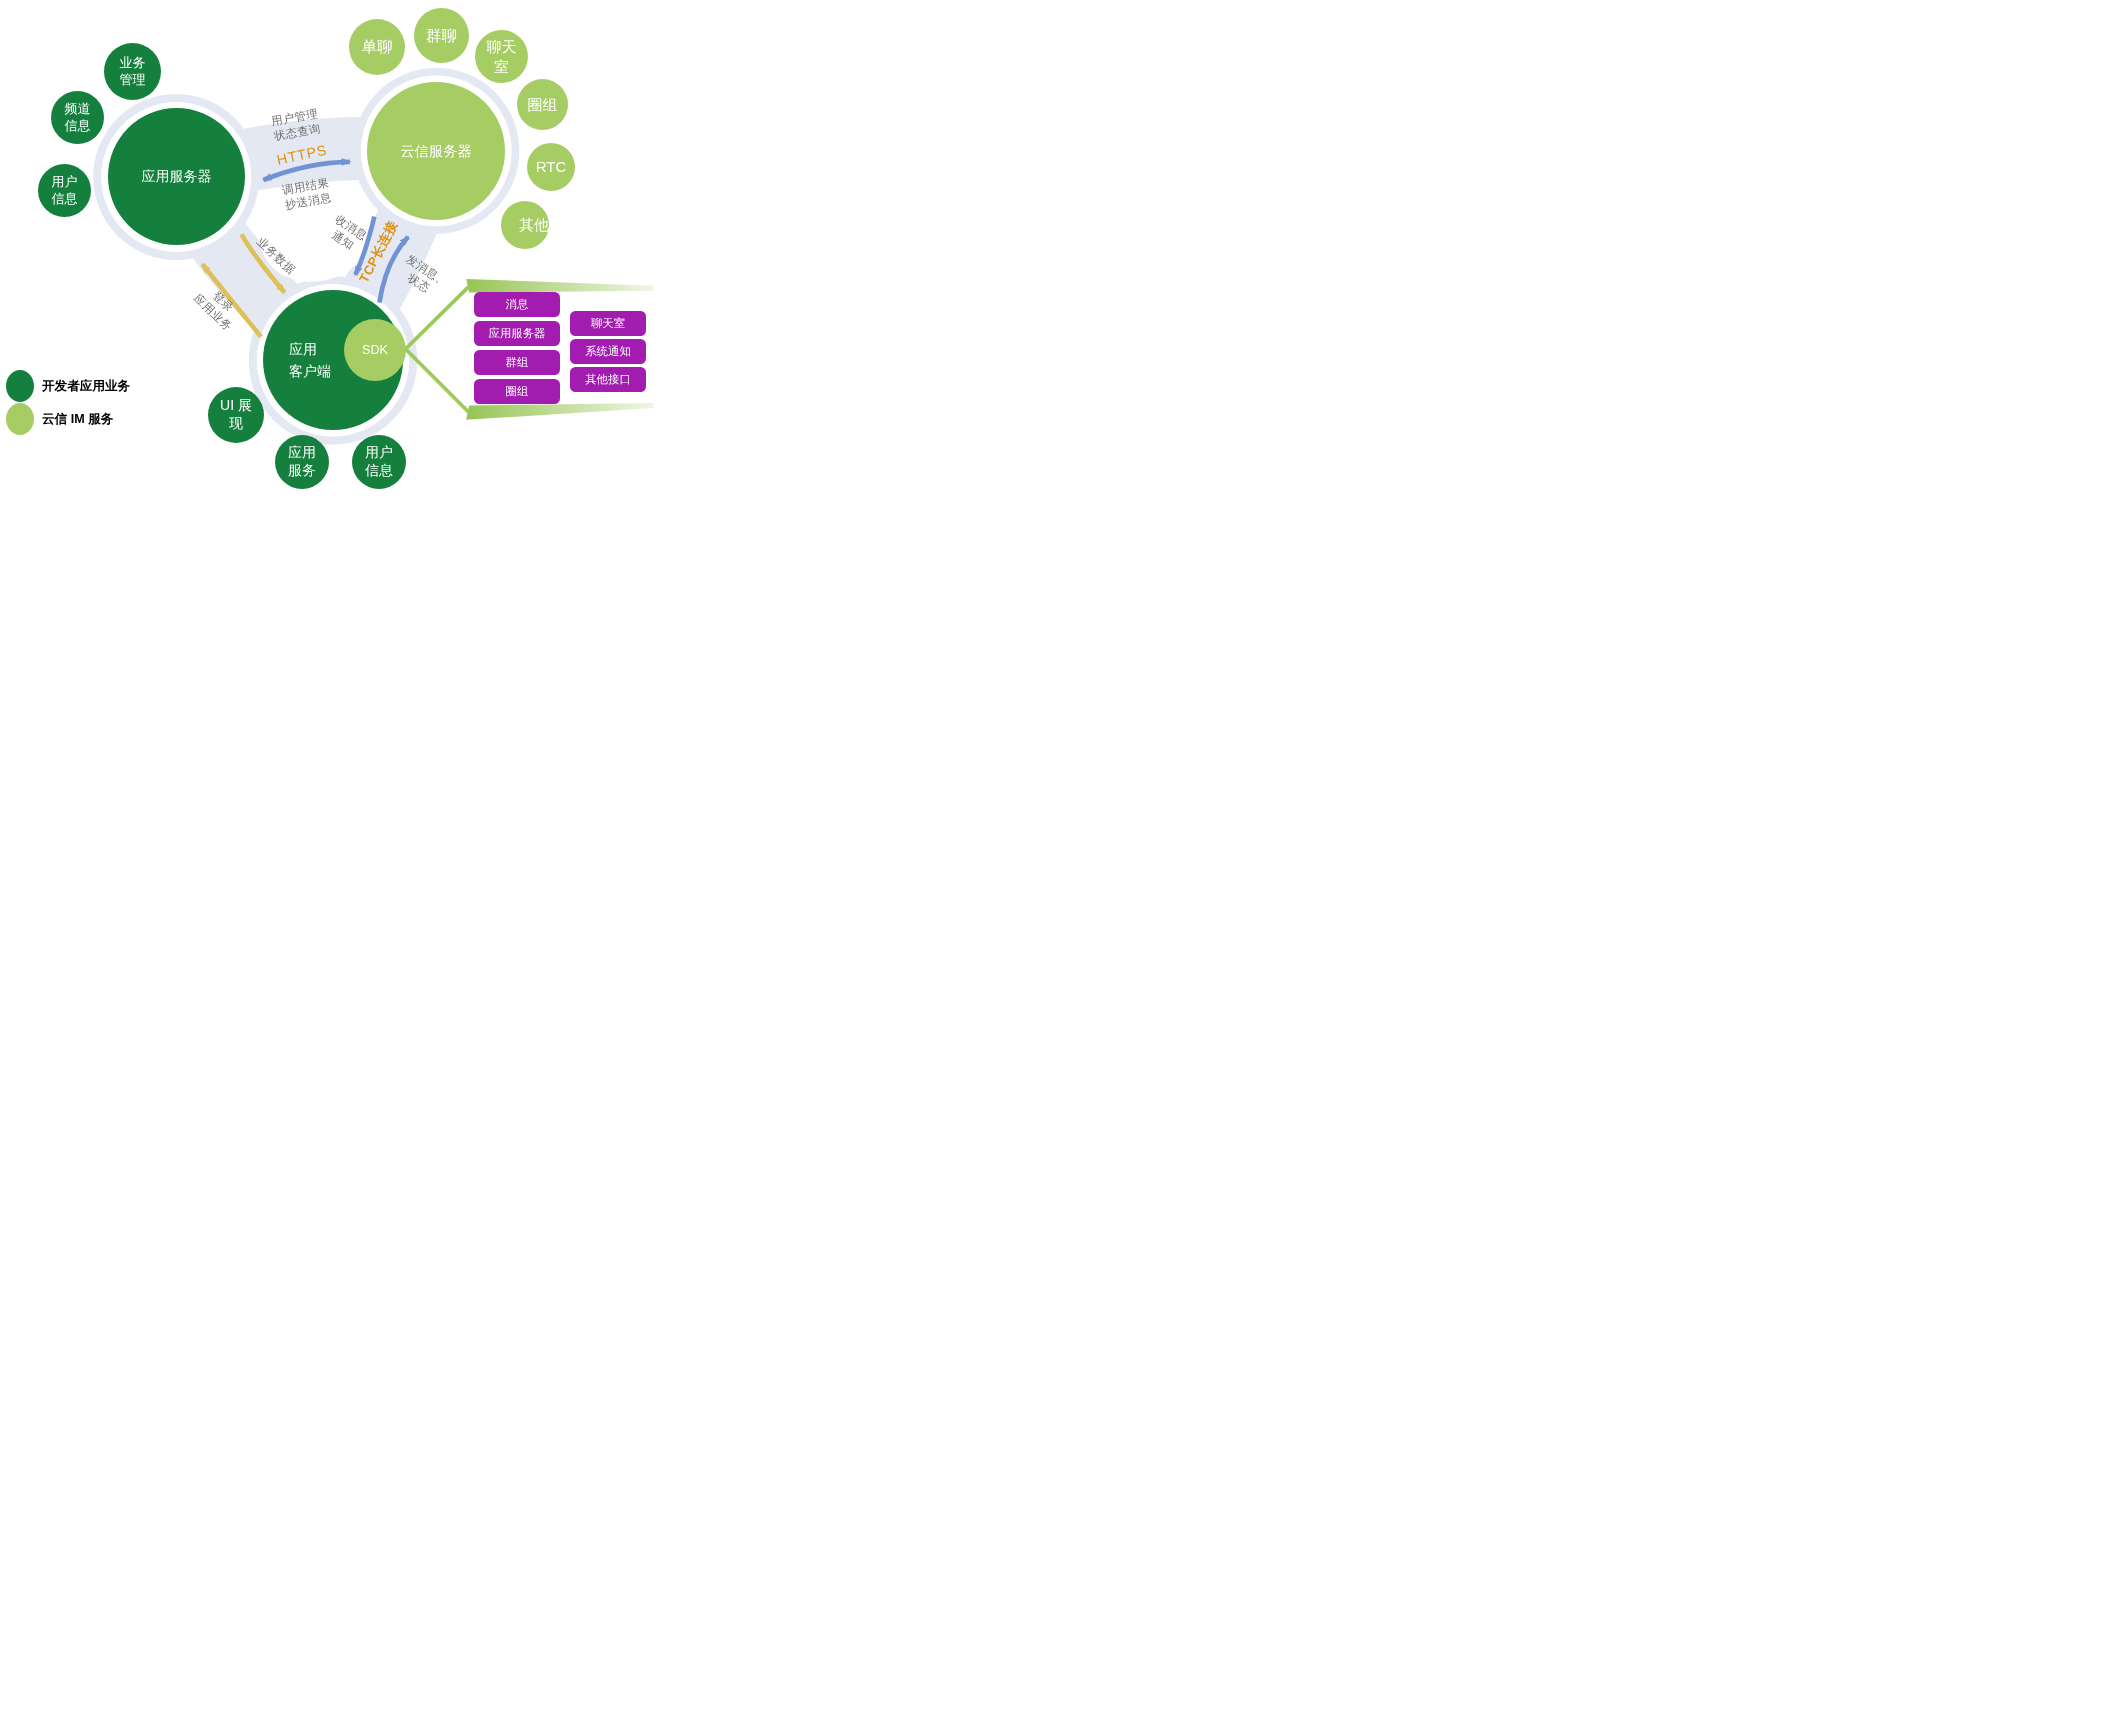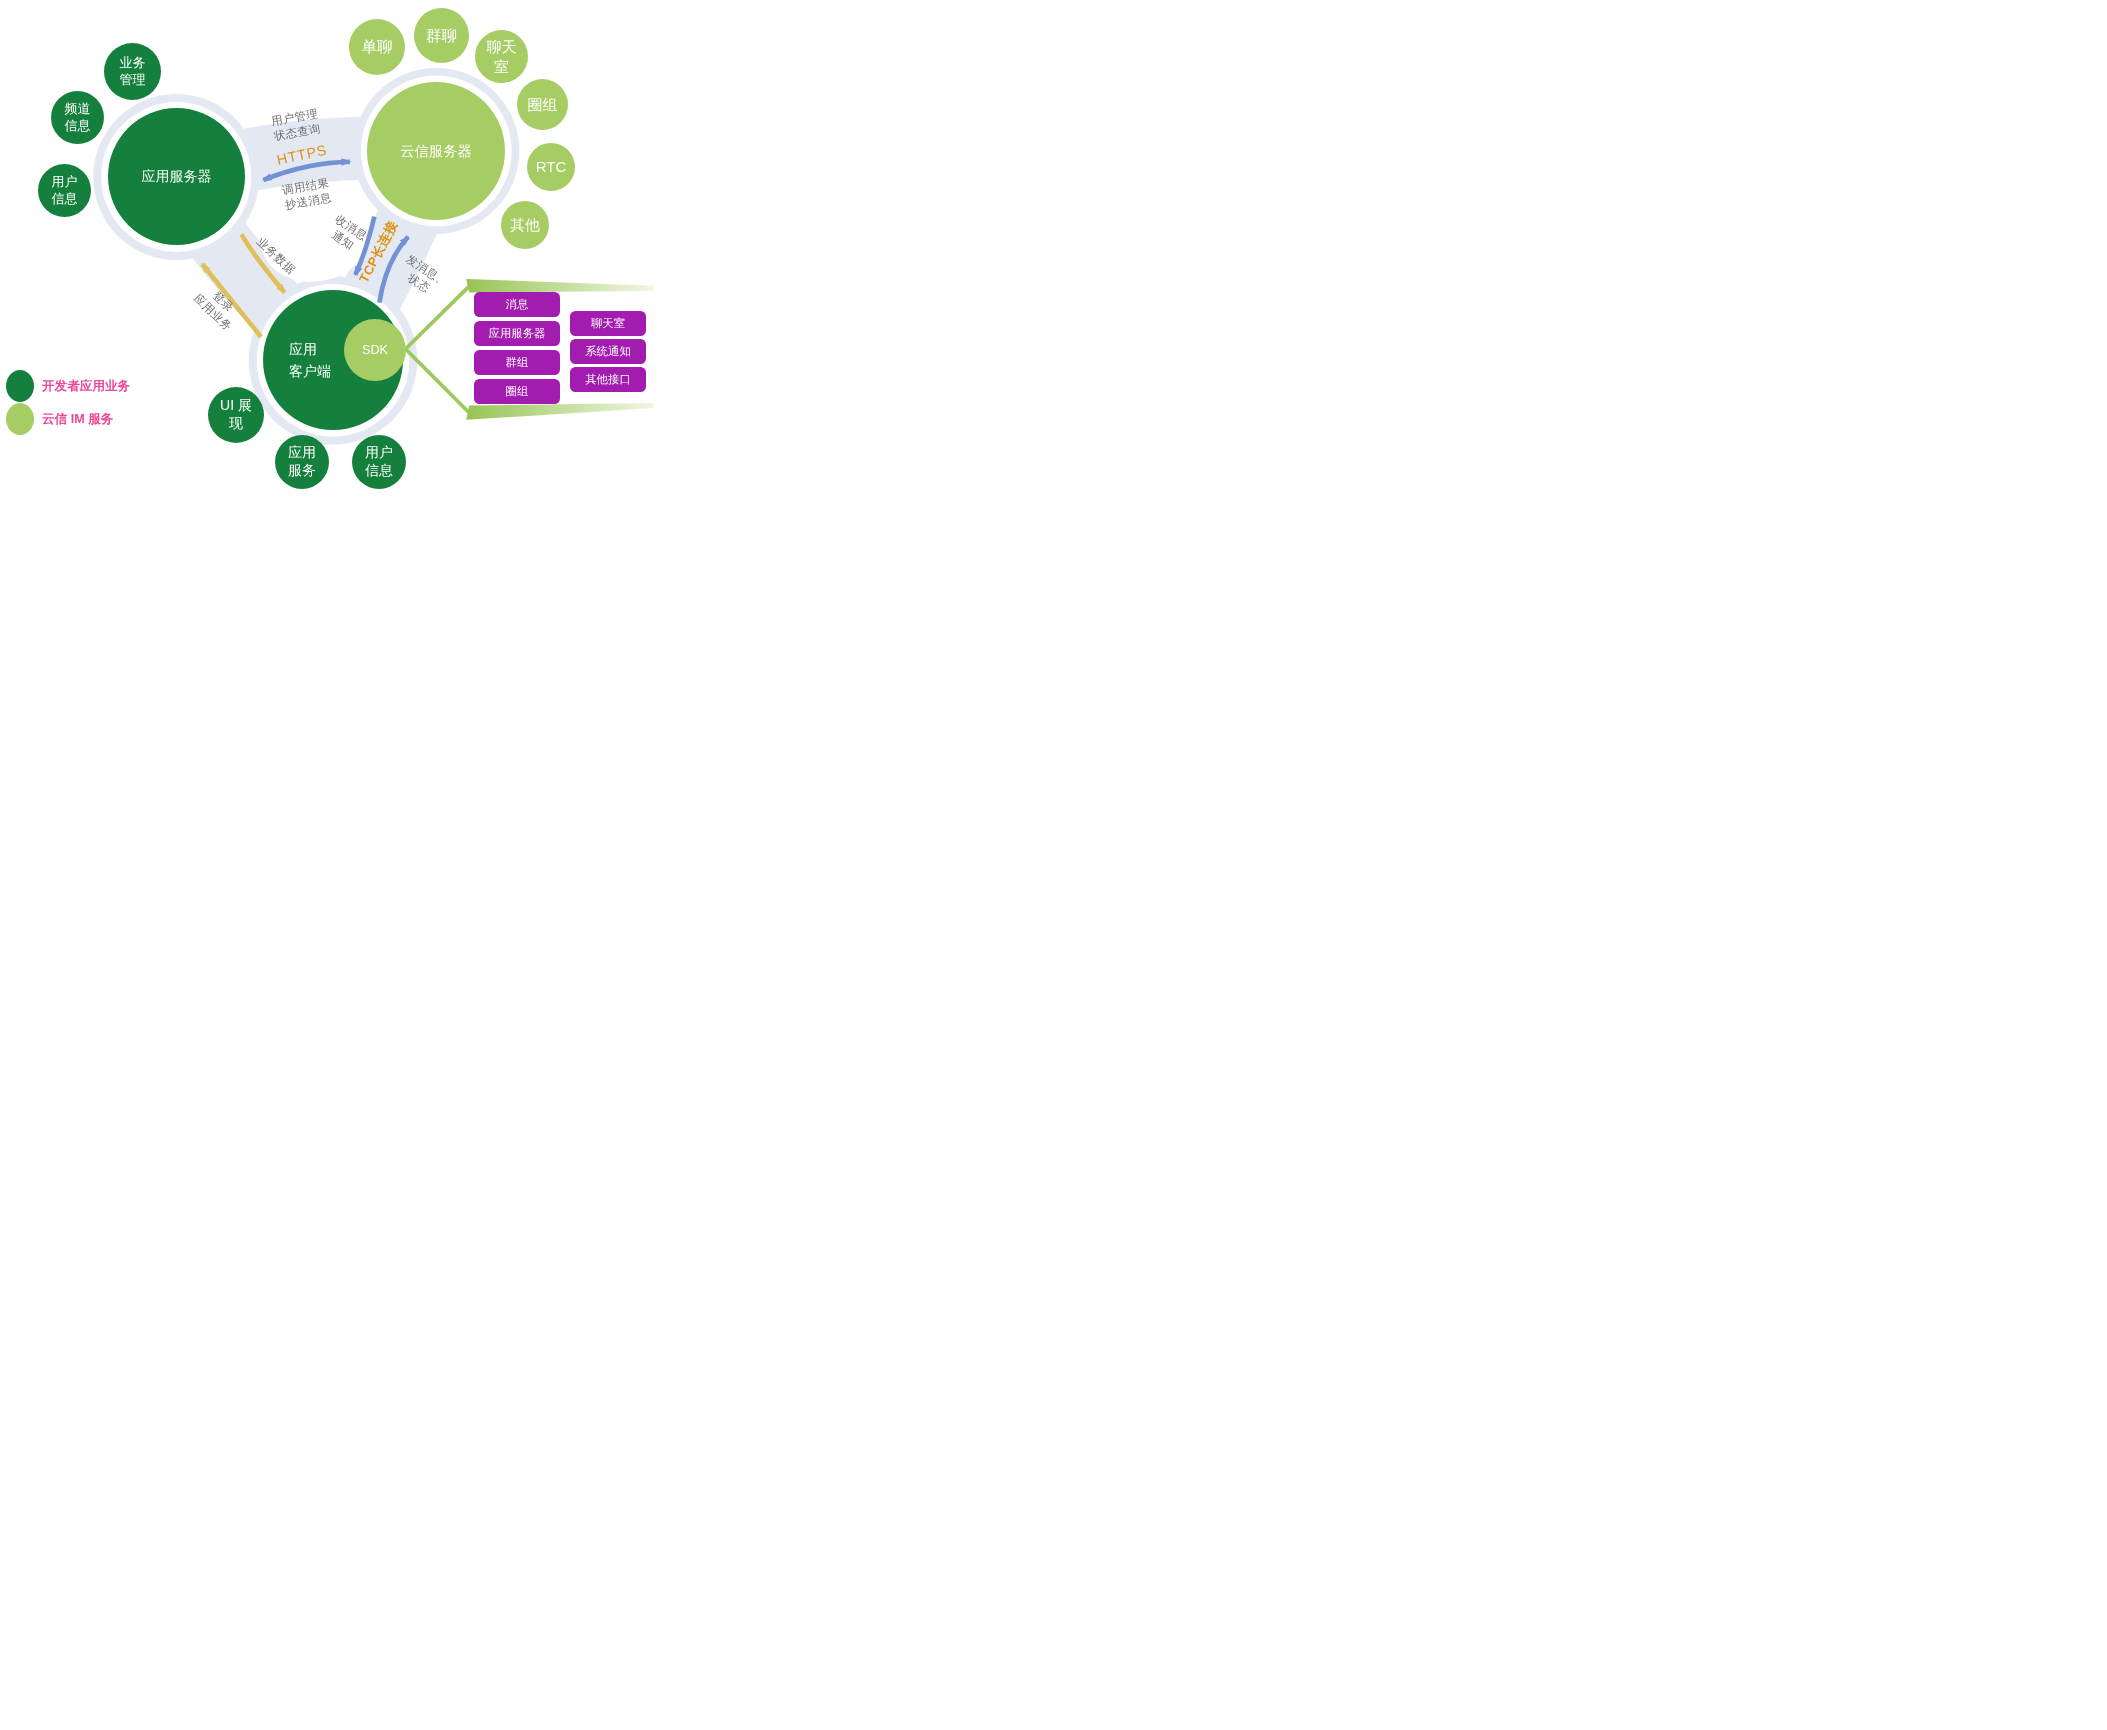--- a/index.html
+++ b/index.html
@@ -30,7 +30,7 @@
   .s-ltshi  {left:475px; top:30px;  width:53px; height:53px; font-size:15px;}
   .s-quanzu {left:517px; top:79px; width:51px; height:51px; font-size:15px;}
   .s-rtc    {left:527px; top:143px; width:48px; height:48px; font-size:15px;}
-  .s-qita   {left:501px; top:201px; width:48px; height:48px; font-size:15px;}
+  .s-qita   {left:501px; top:201px; width:48px; height:48px; font-size:15px;justify-content:flex-end;}
   
   .s-ui  {left:208px; top:387px;  width:56px; height:56px; font-size:14px;}
   .s-yyfw{left:275px; top:435px; width:54px; height:54px; font-size:14px;}

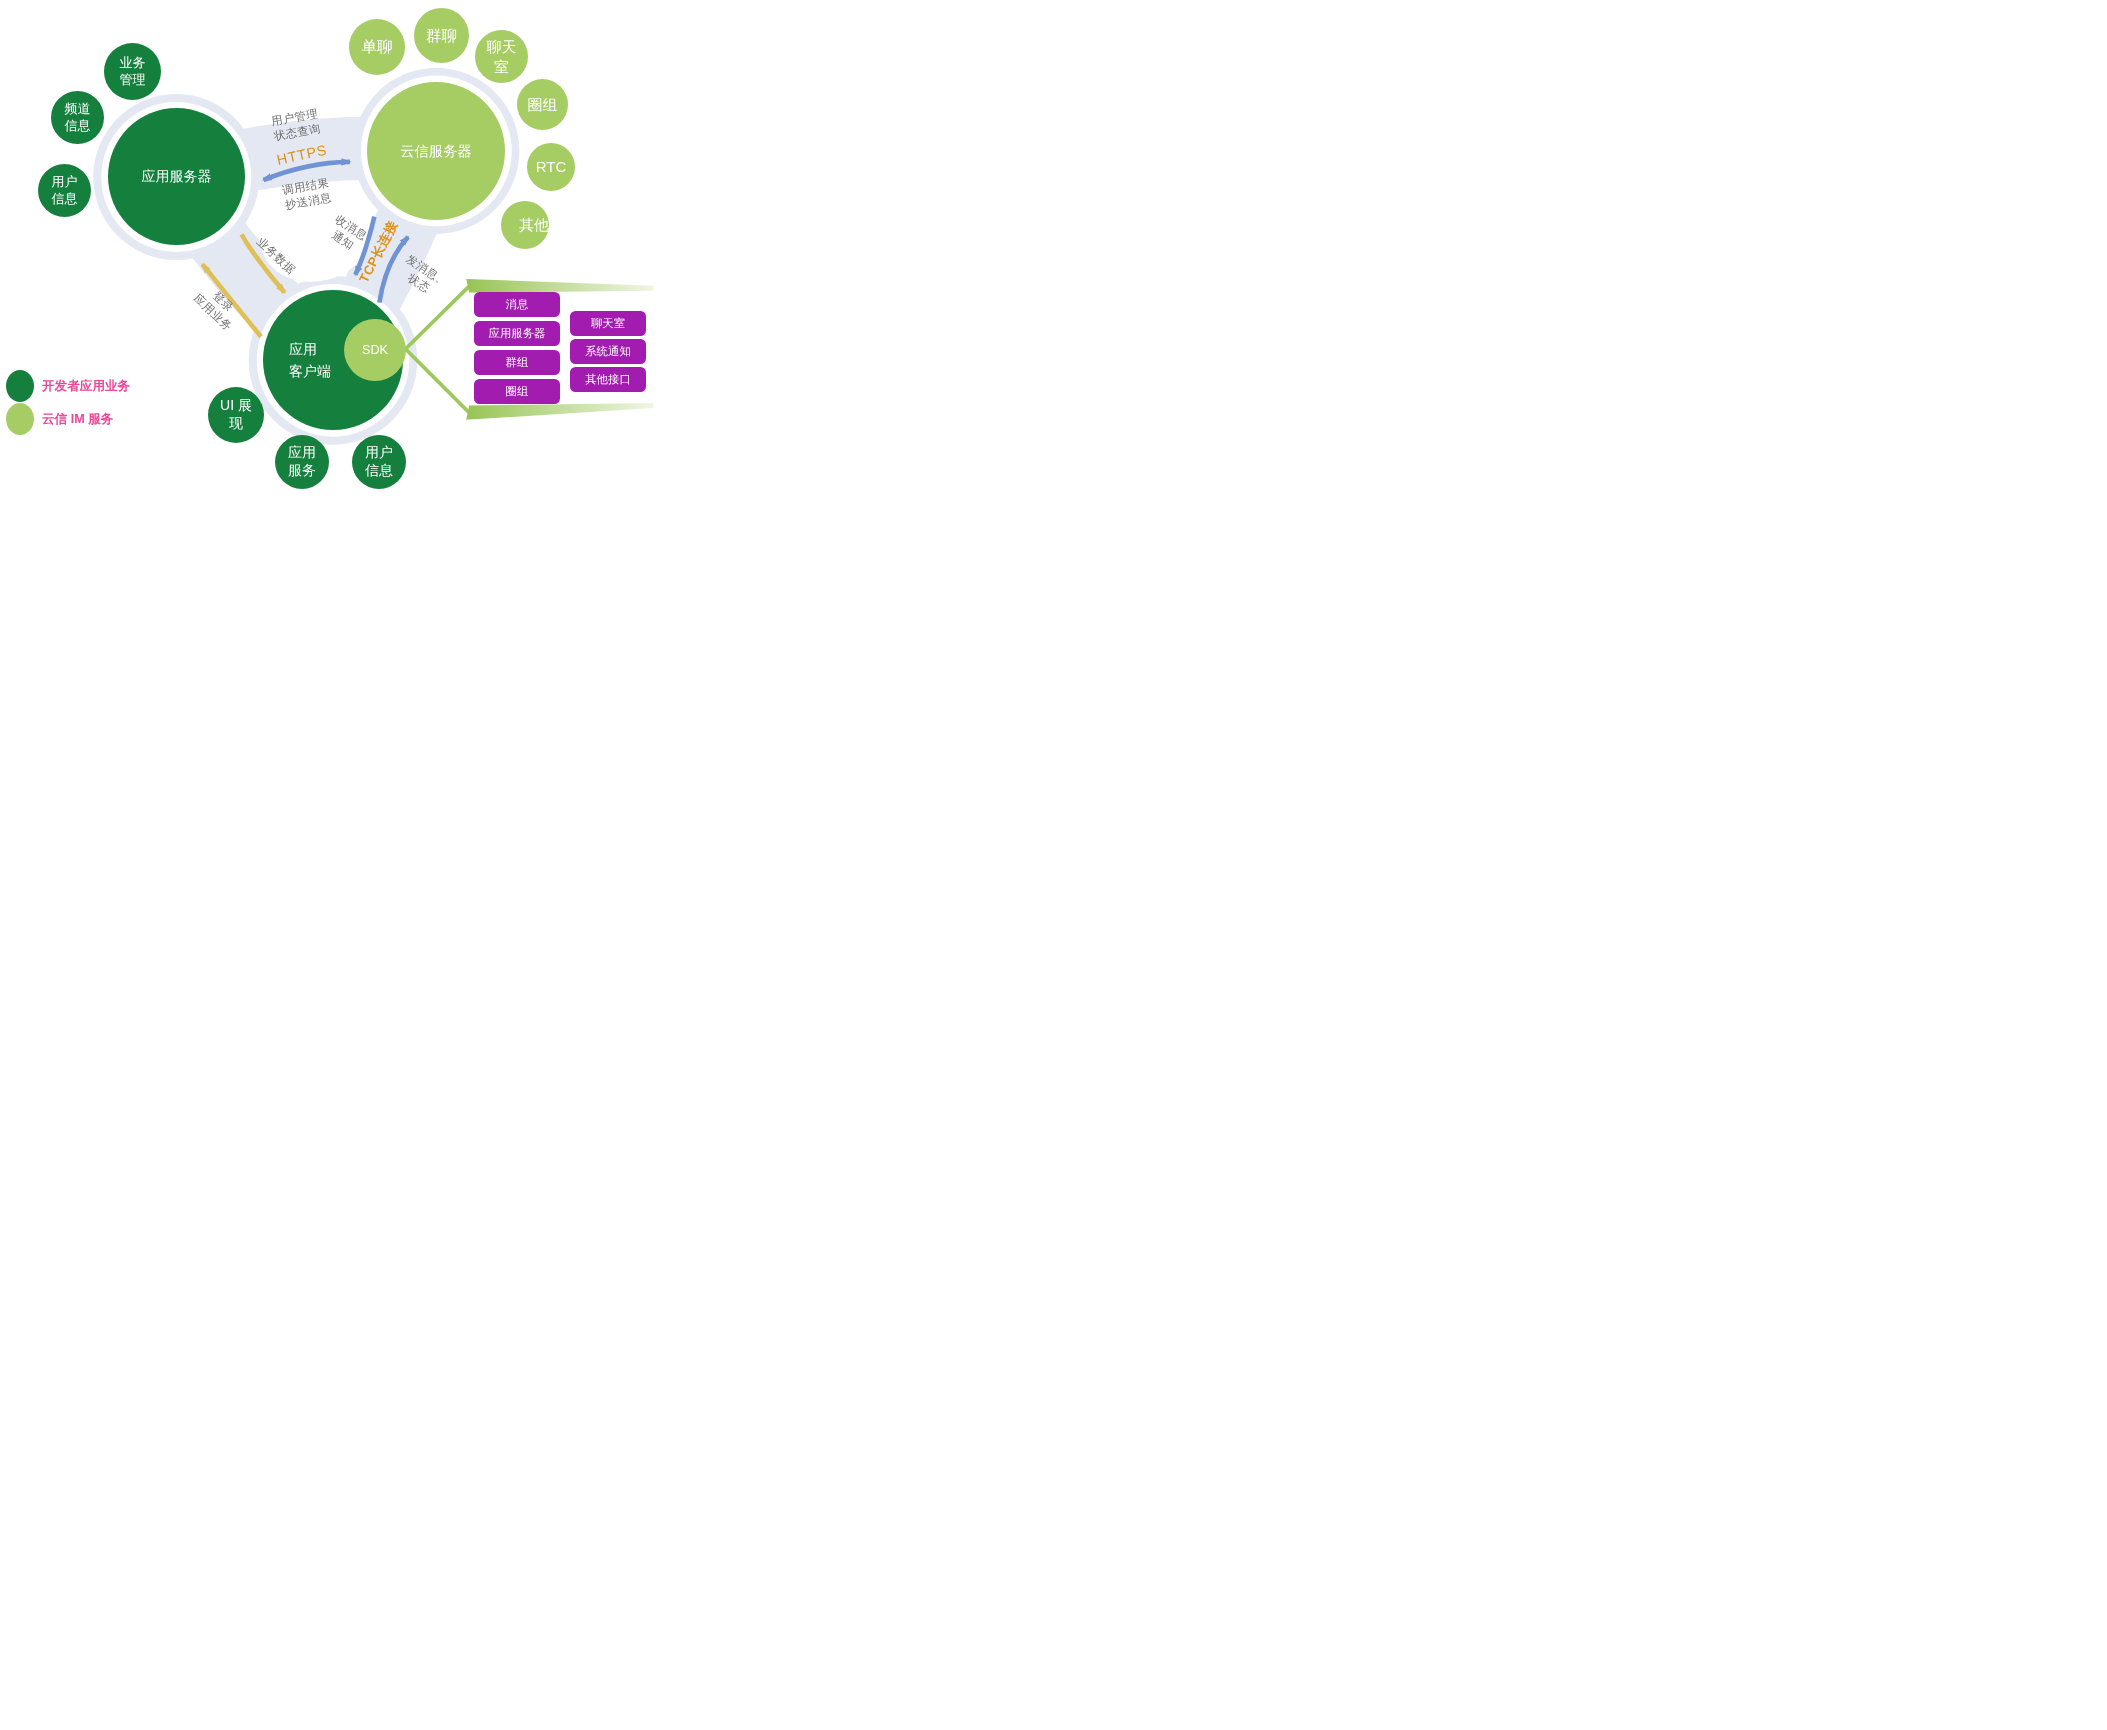--- a/index.html
+++ b/index.html
@@ -63,7 +63,7 @@
   .lg1{left:5.9px; top:370px; width:28px; height:32px;}
   .lg2{left:5.9px; top:403px; width:28px; height:32px;}
   .legend-text{
-    position:absolute; left:42px; color:#ec4899; font-size:12.6px; font-weight:600; z-index:2;
+    position:absolute; left:42px; color:#000000; font-size:12.6px; font-weight:600; z-index:2;
     transform:translateY(-50%);
   }
   .lt1{top:386px;} .lt2{top:419px;}

